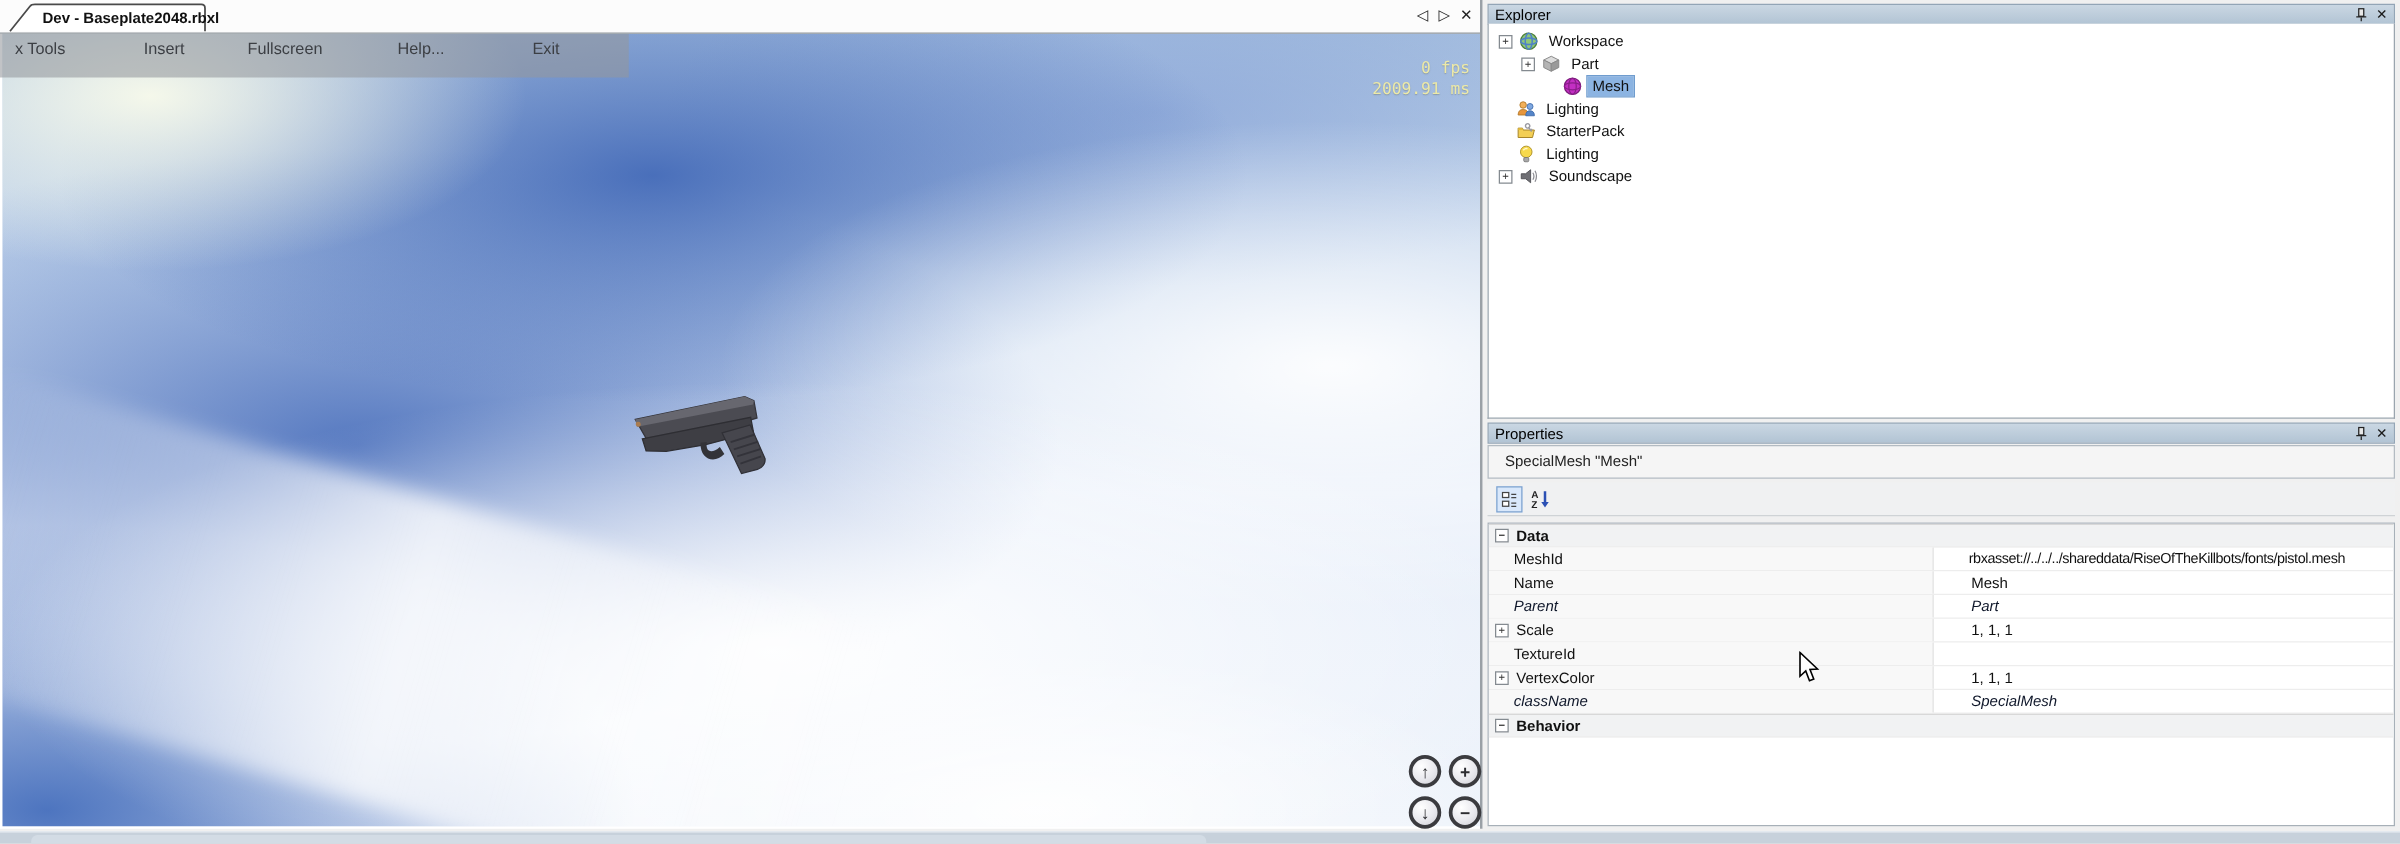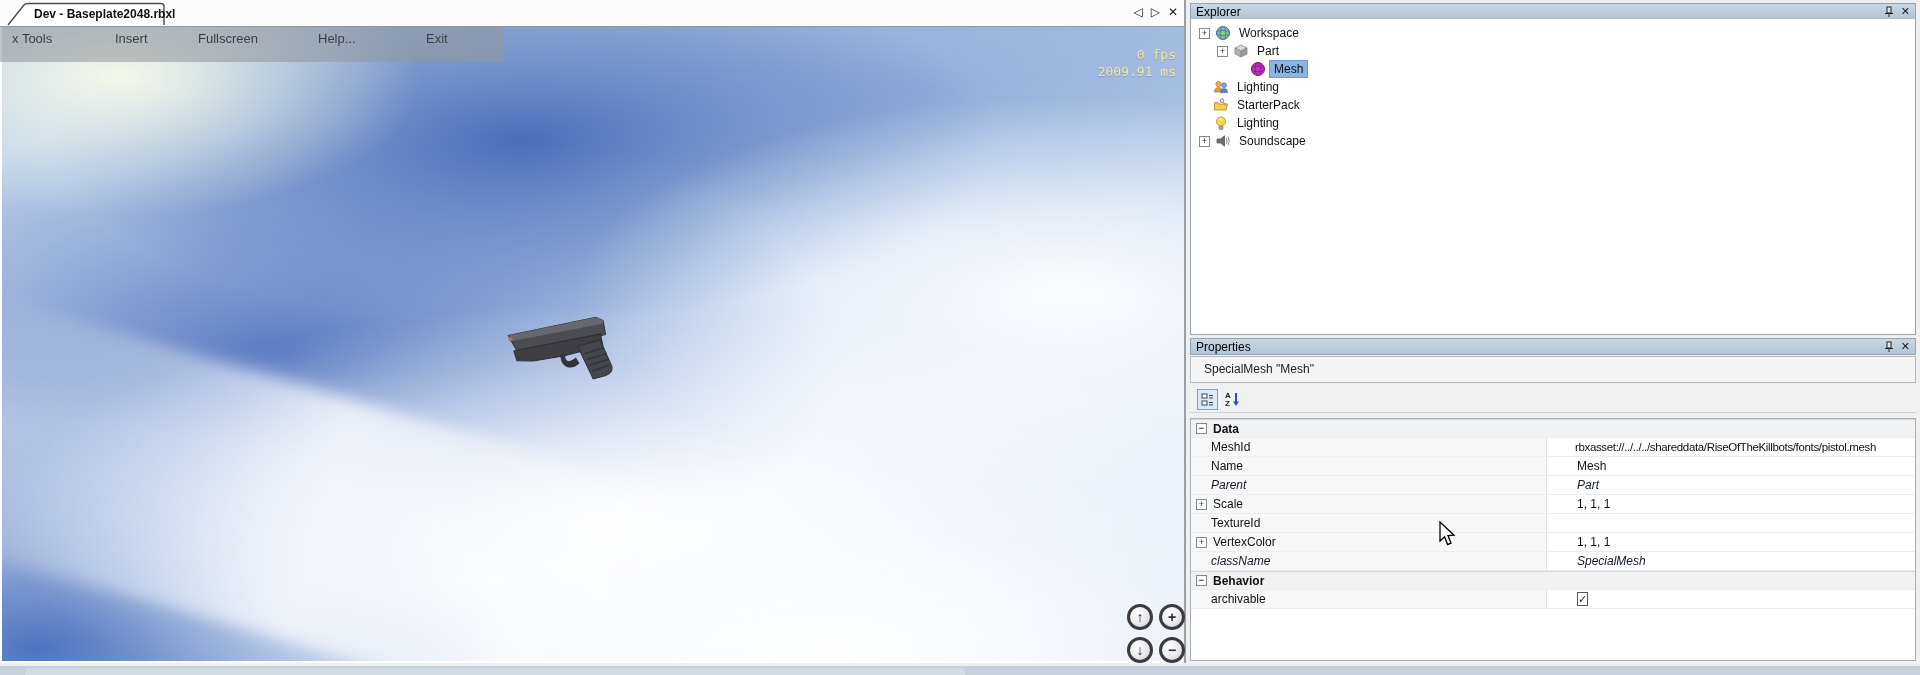--- a/index.html
+++ b/index.html
@@ -340,13 +340,6 @@
             </div>
         </div>
 
-        <div class="prow">
-          <div class="pname">
-              <span class="pexp blank"></span>
-              <span>archivable</span>
-            </div>
-          <div class="pval"><span class="checkbox">✓</span></div>
-        </div>
 
       </div>
     </div>

